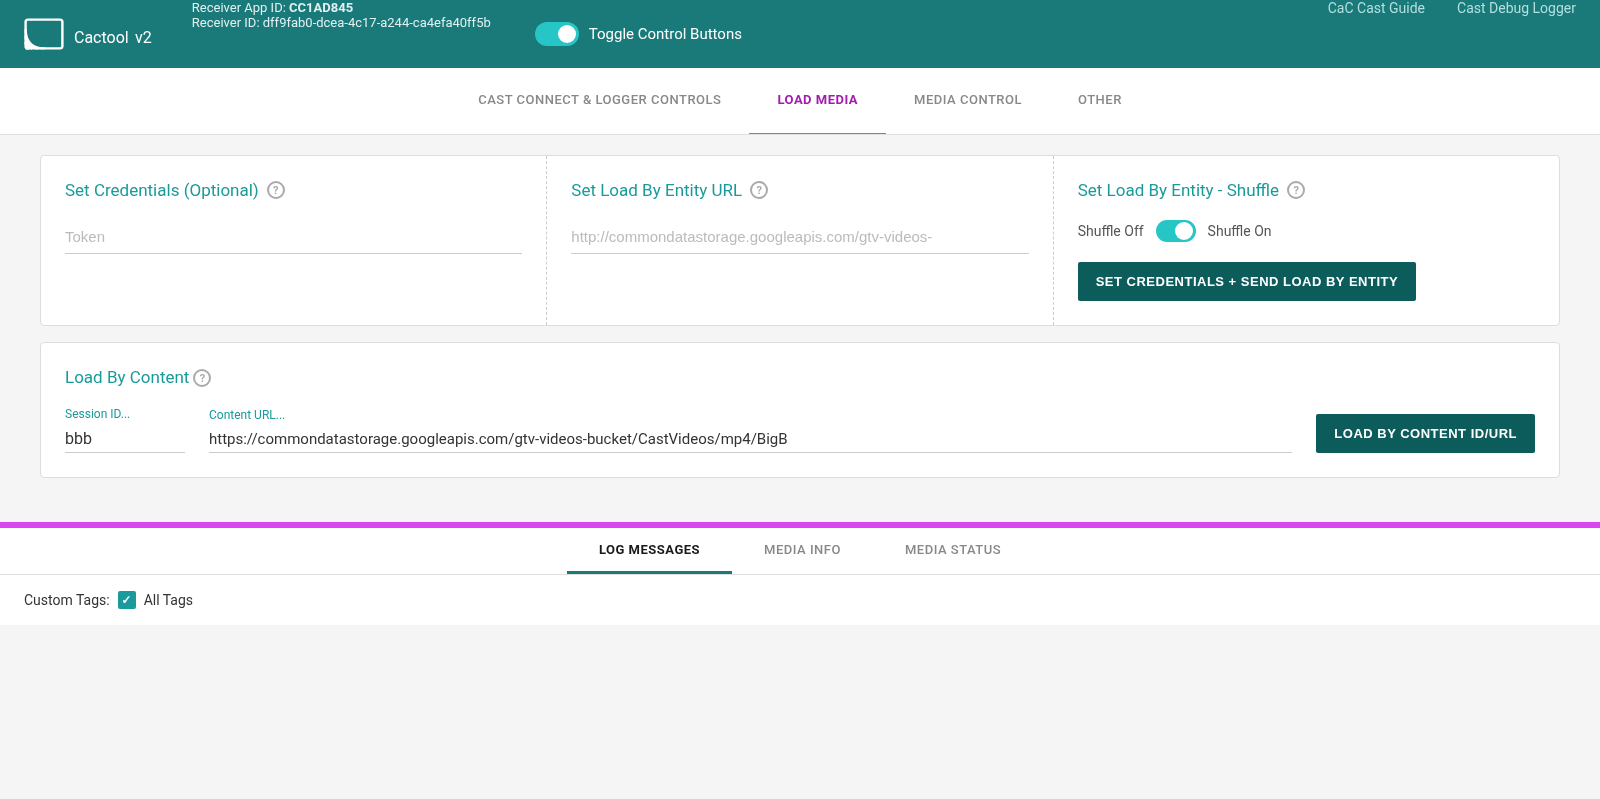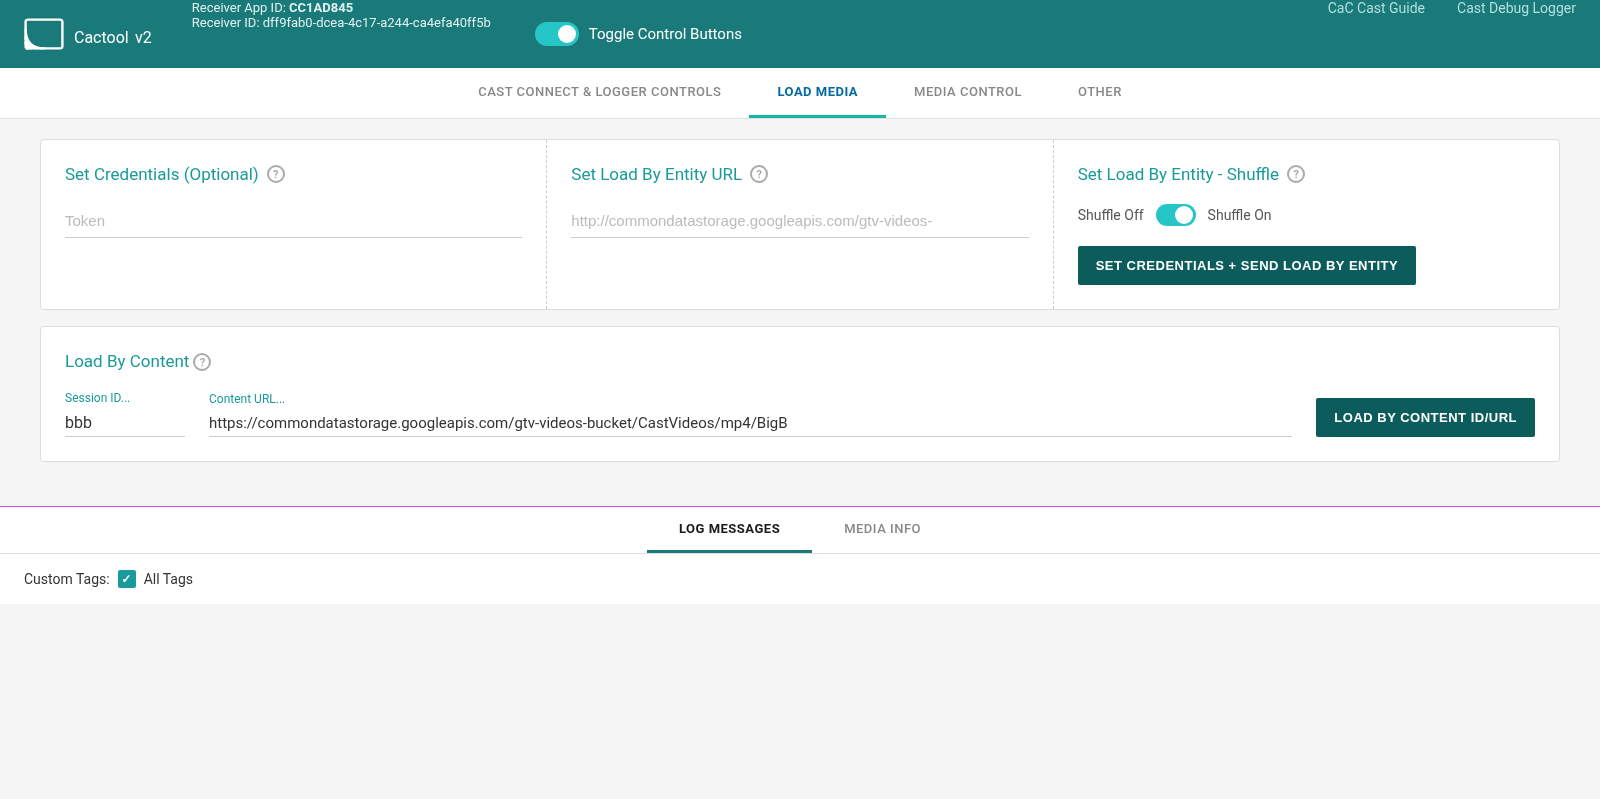--- a/index.html
+++ b/index.html
@@ -83,7 +83,7 @@
       padding: 0;
     }
     .main-tab {
-      padding: 16px 28px;
+      padding: 24px 28px;
       font-size: 13px;
       font-weight: 500;
       color: #888;

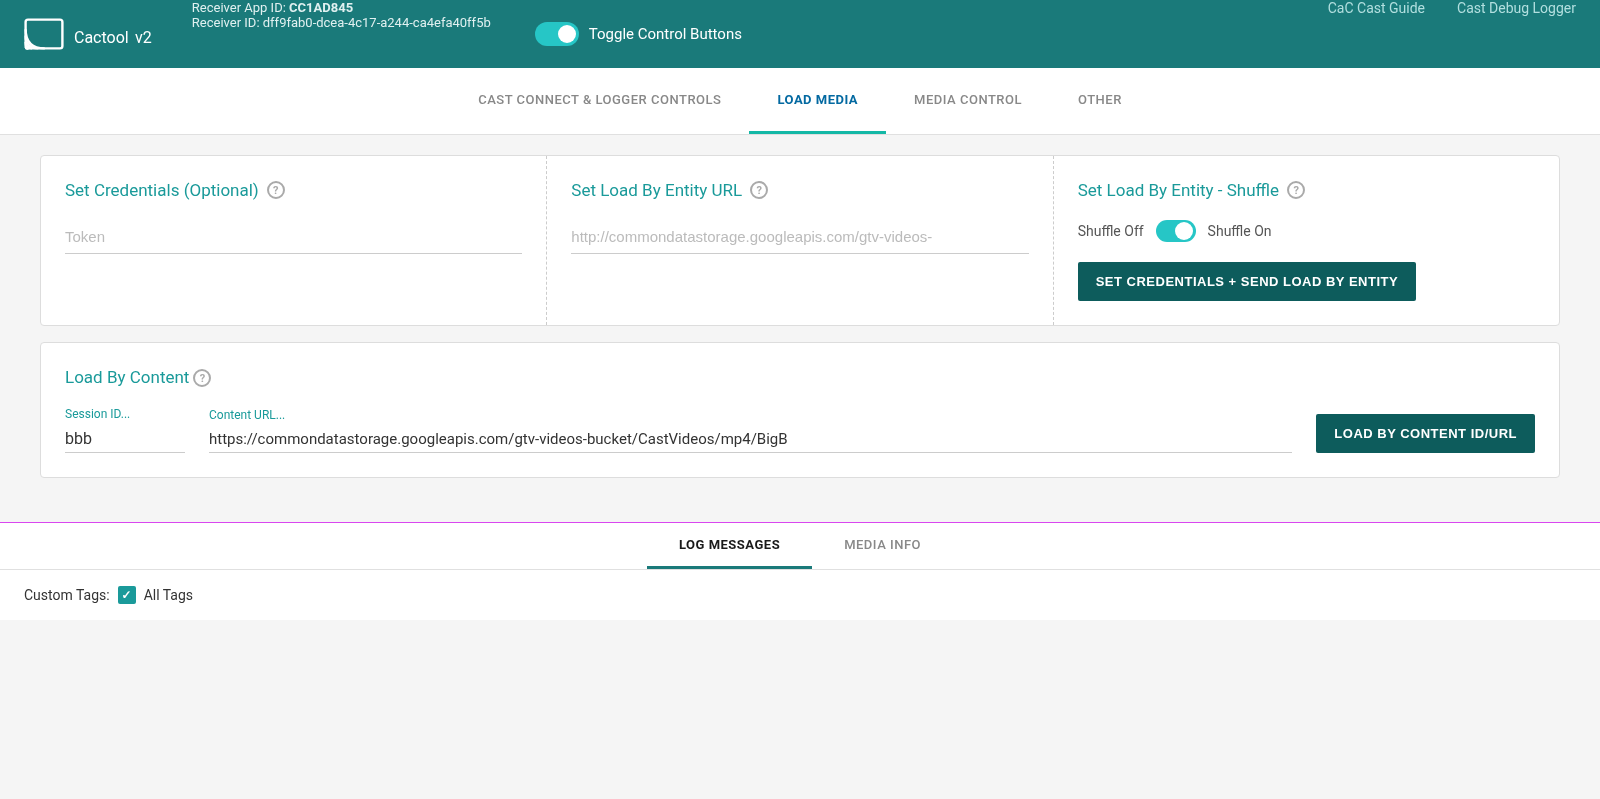--- a/index.html
+++ b/index.html
@@ -93,8 +93,8 @@
       text-transform: uppercase;
     }
     .main-tab.active {
-      color: #0369a1;
-      border-bottom: 3px solid #14b8a6;
+      color: #a21caf;
+      border-bottom: 1px solid #14b8a6;
       font-weight: 700;
     }
 

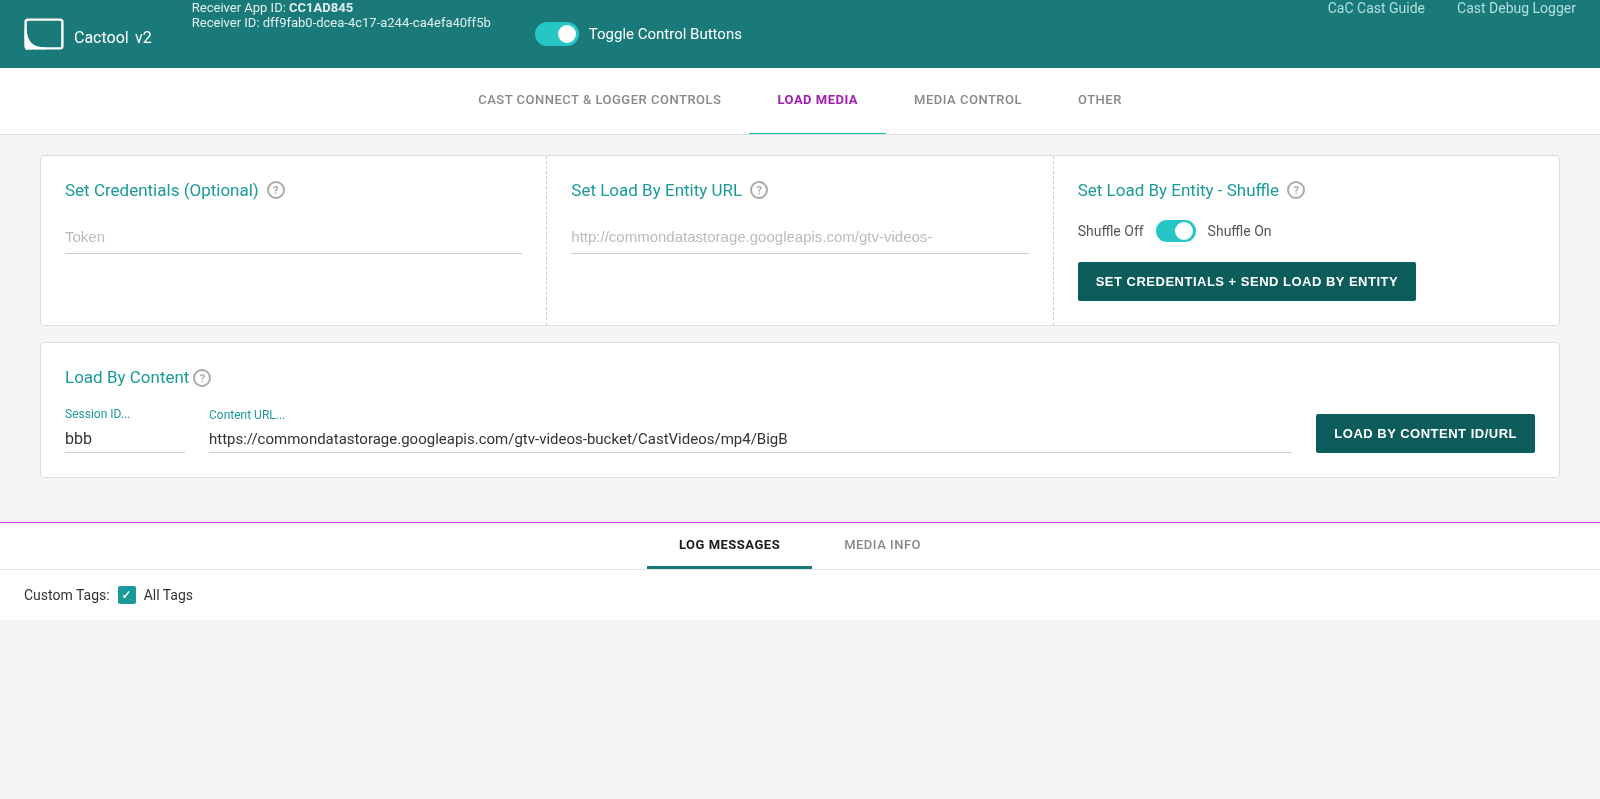--- a/index.html
+++ b/index.html
@@ -257,7 +257,7 @@
     
     .bottom-section {
       background: white;
-      border-top: 1px solid #d946ef;
+      border-top: 6px solid #d946ef;
       margin-top: 8px;
     }
     .bottom-tabs {

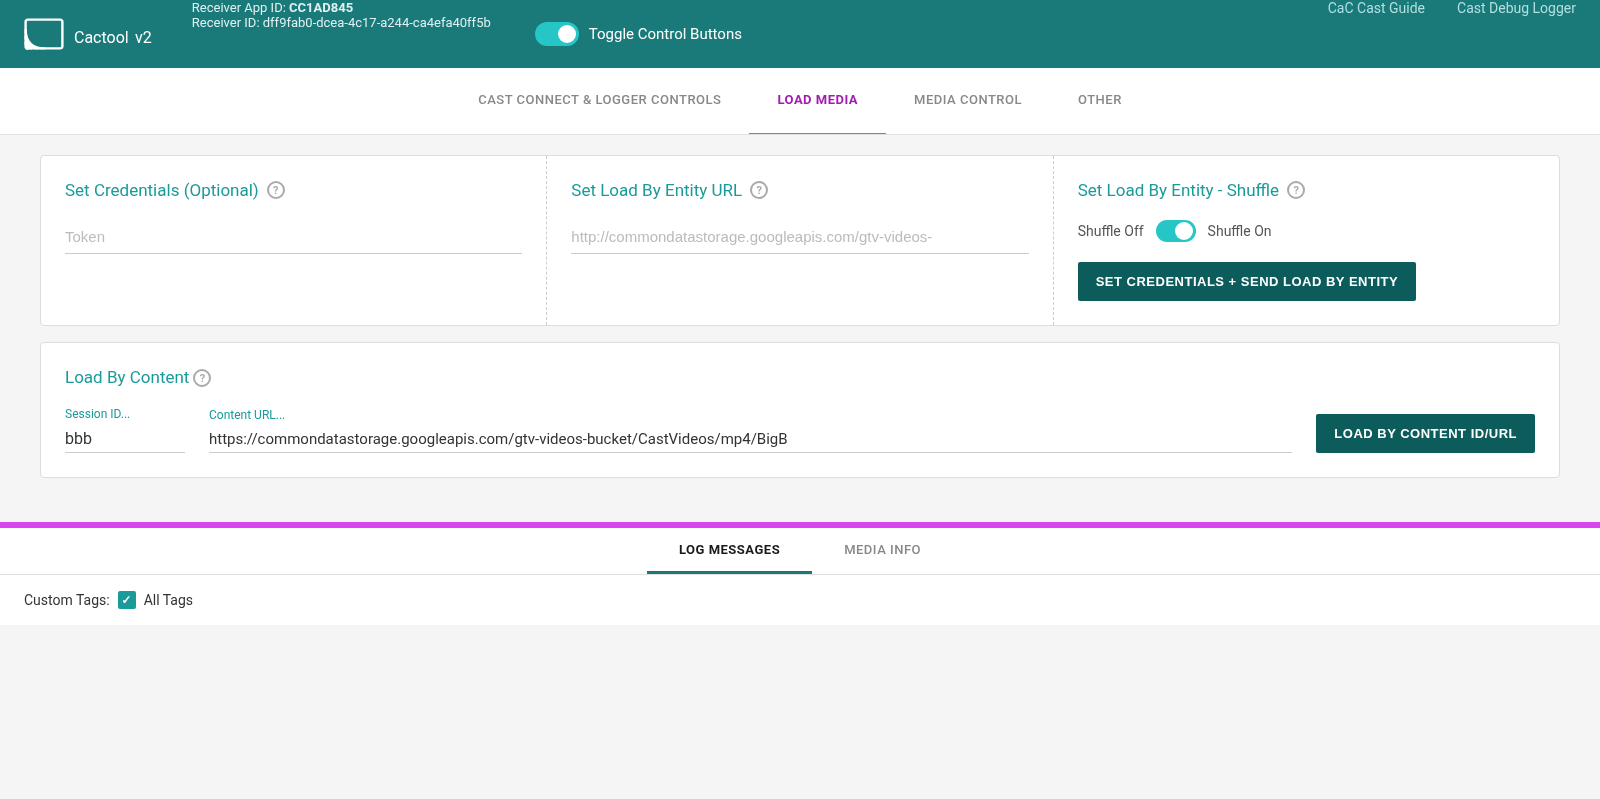--- a/index.html
+++ b/index.html
@@ -417,6 +417,7 @@
   <nav class="bottom-tabs">
     <div class="bottom-tab active">LOG MESSAGES</div>
     <div class="bottom-tab">MEDIA INFO</div>
+    <div class="bottom-tab">MEDIA STATUS</div>
   </nav>
   <div class="bottom-content">
     <div class="custom-tags-row">

